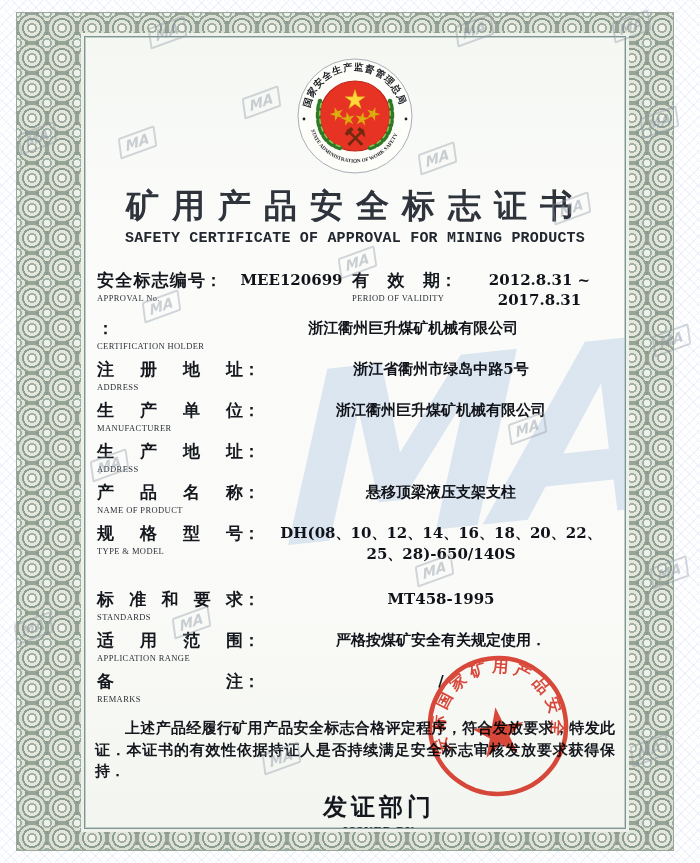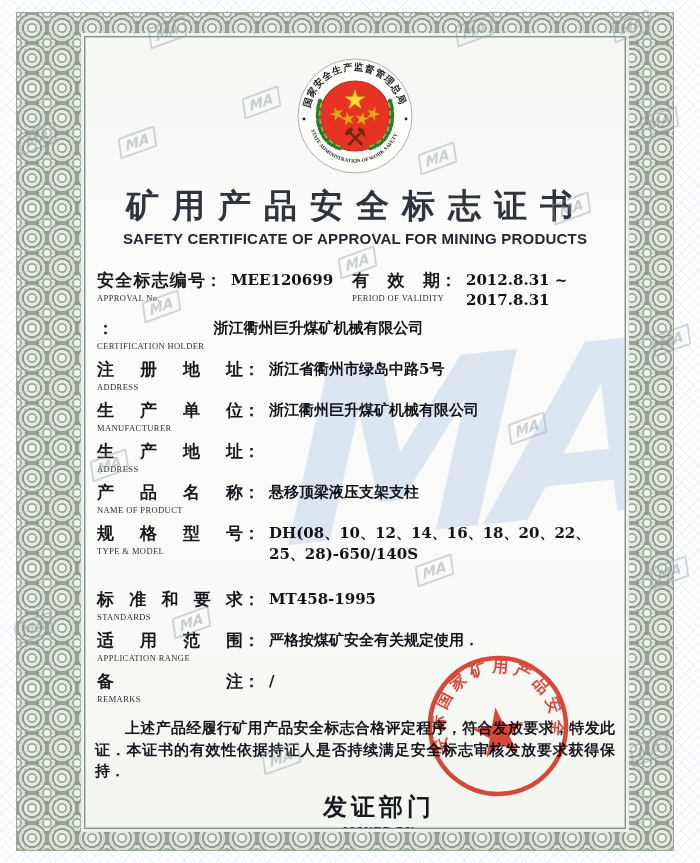--- a/index.html
+++ b/index.html
@@ -67,7 +67,7 @@
   .subtitle{
     text-align:center;margin-top:5px;
     font-size:15px;font-weight:700;color:#23272f;letter-spacing:0.2px;
-    font-family:Liberation Sans, sans-serif;
+    font-family:Liberation Mono, monospace;
   }
   
   .fields{padding:0 12px;margin-top:22px;color:#15181f;}

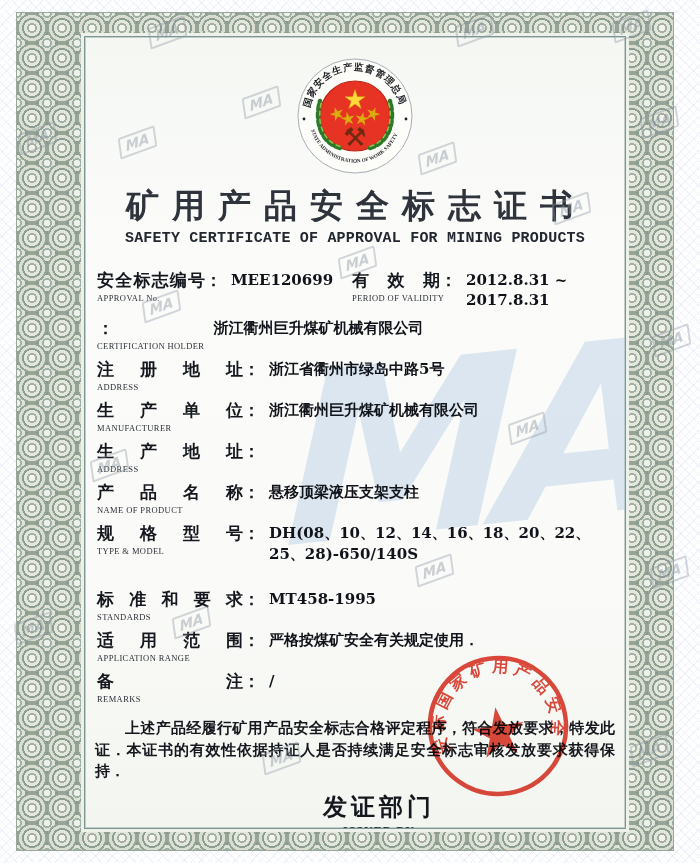--- a/index.html
+++ b/index.html
@@ -87,7 +87,7 @@
   }
   .fvalue{
     flex:1;padding-left:9px;padding-top:1px;
-    font-size:15px;font-weight:600;color:#101319;line-height:1.35;
+    font-size:15px;font-weight:600;color:#101319;line-height:1.35;text-align:center;
   }
   .fvalue.model{max-width:400px;}
   .pair{display:flex;width:100%;}

